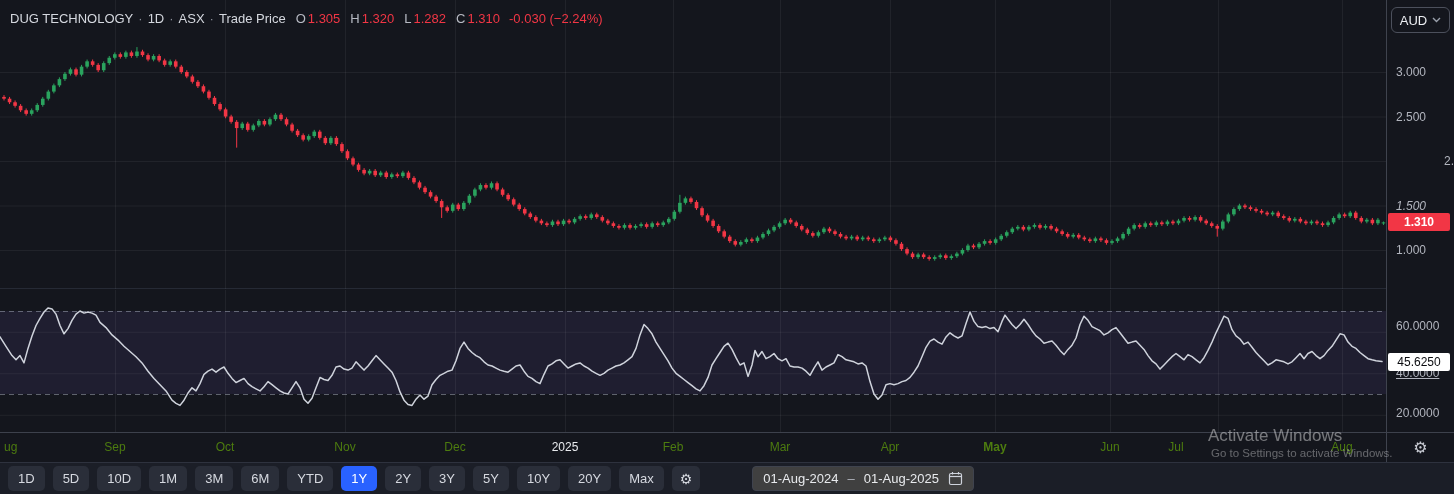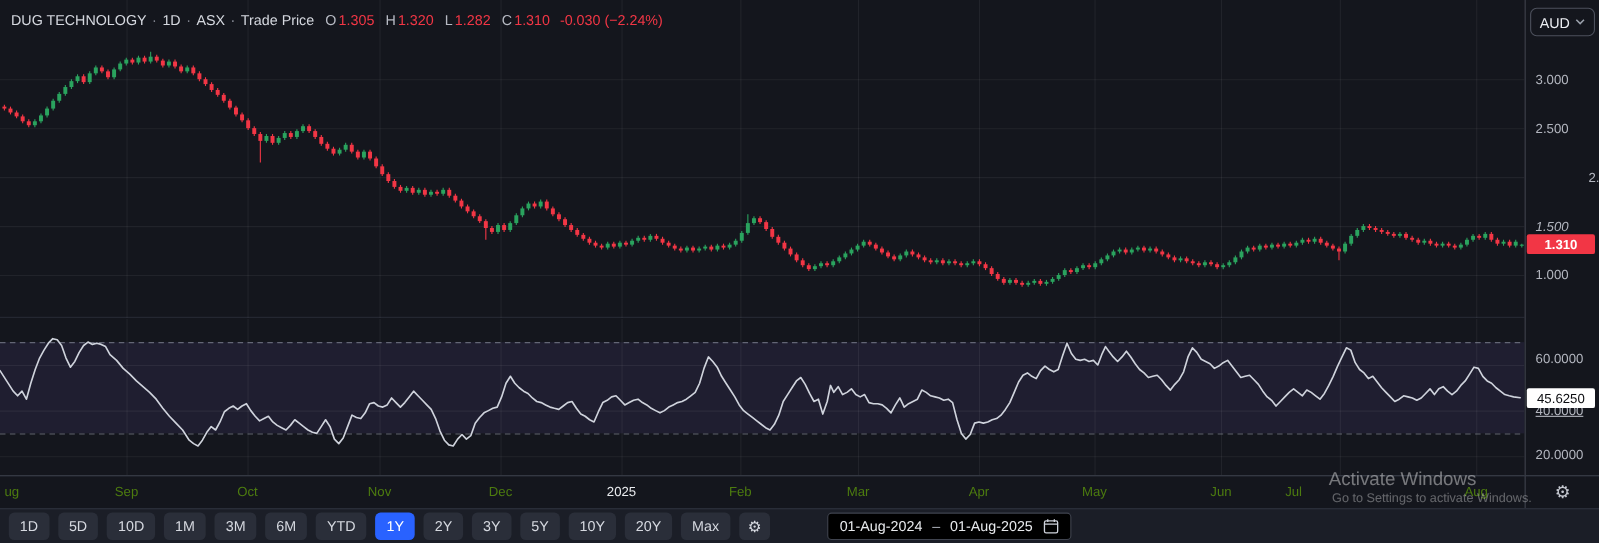--- a/index.html
+++ b/index.html
@@ -643,7 +643,7 @@
         <div class="tlabel" style="left:673px;">Feb</div>
         <div class="tlabel" style="left:780px;">Mar</div>
         <div class="tlabel" style="left:890px;">Apr</div>
-        <div class="tlabel" style="left:995px;">May</div>
+        <div class="tlabel" style="left:995px;font-weight:bold;">May</div>
         <div class="tlabel" style="left:1110px;">Jun</div>
         <div class="tlabel" style="left:1176px;">Jul</div>
         <div class="tlabel" style="left:1342px;">Aug</div>

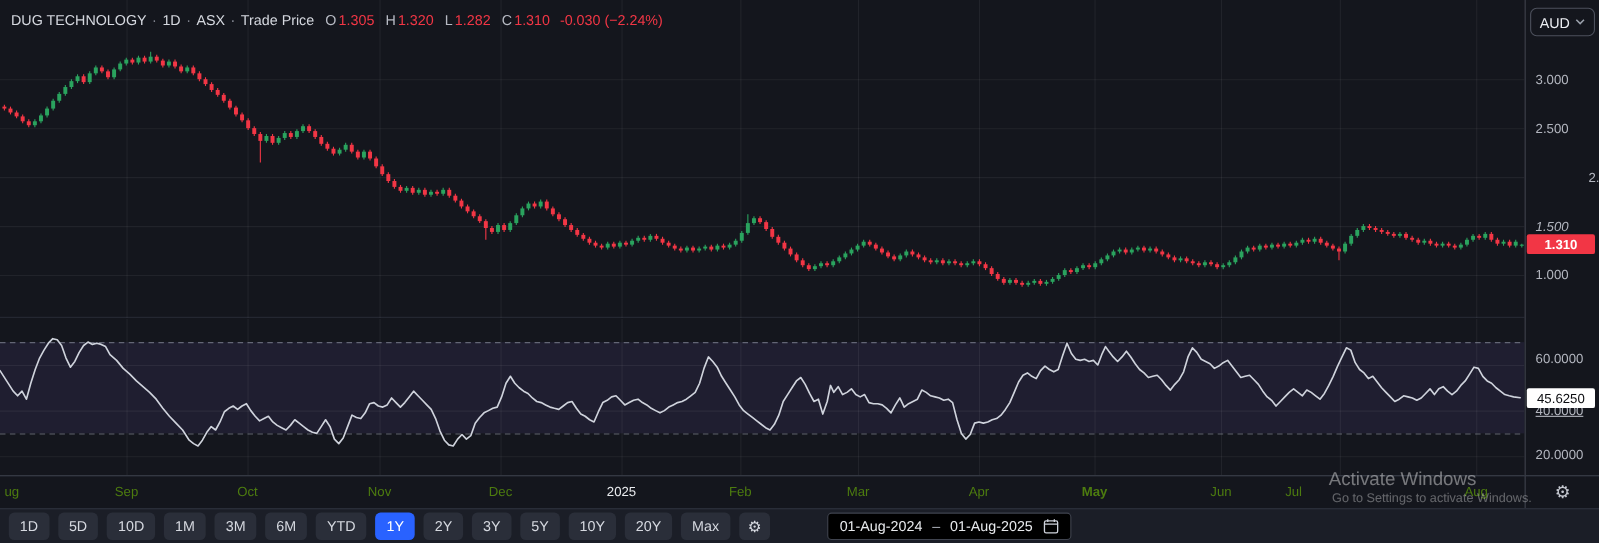--- a/index.html
+++ b/index.html
@@ -44,7 +44,7 @@
   .rbtn { height:25px; padding:0 10px; border:none; border-radius:5px; background:#2a2e39; color:#d6d9e0; font-size:13px; font-family:"Liberation Sans",sans-serif; cursor:pointer; }
   .rbtn.active { background:#2962ff; color:#ffffff; }
   .rbtn.icon-btn { padding:0 8px; font-size:14px; }
-  .date-box { margin-left:52px; height:25px; border:1px solid #3f434e; border-radius:4px; background:#000000; display:flex; align-items:center; gap:9px; padding:0 10px; color:#e8eaed; font-size:13px; cursor:pointer; }
+  .date-box { margin-left:52px; height:25px; border:1px solid #3f434e; border-radius:4px; background:#404040; display:flex; align-items:center; gap:9px; padding:0 10px; color:#e8eaed; font-size:13px; cursor:pointer; }
   .date-box .dash { color:#b2b5be; }
 
   

